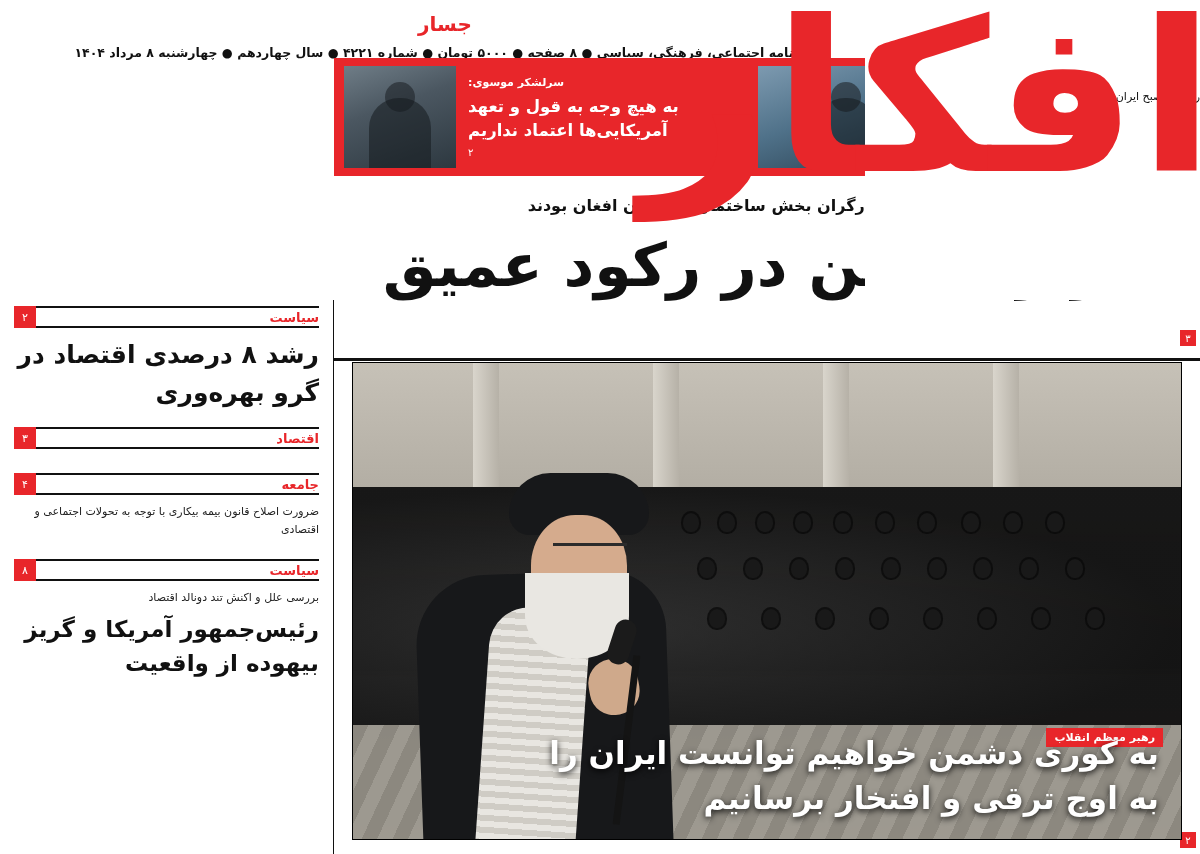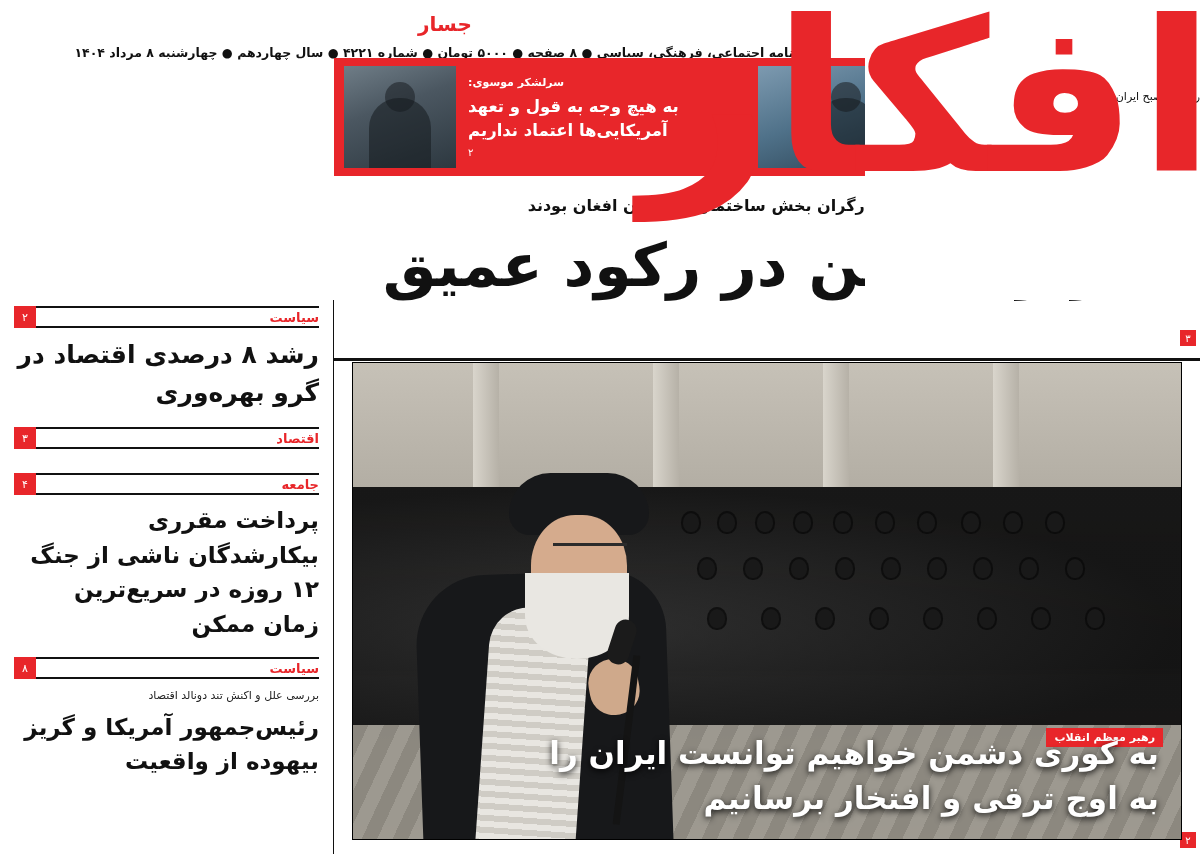--- a/index.html
+++ b/index.html
@@ -391,6 +391,7 @@
         <span class="sb-cat">جامعه</span>
         <span class="sb-page">۴</span>
       </div>
+      <div class="sb-kicker">ضرورت اصلاح قانون بیمه بیکاری با توجه به تحولات اجتماعی و اقتصادی</div>
       <div class="sb-head small">پرداخت مقرری بیکارشدگان ناشی از جنگ ۱۲ روزه در سریع‌ترین زمان ممکن</div>
     </div>
 

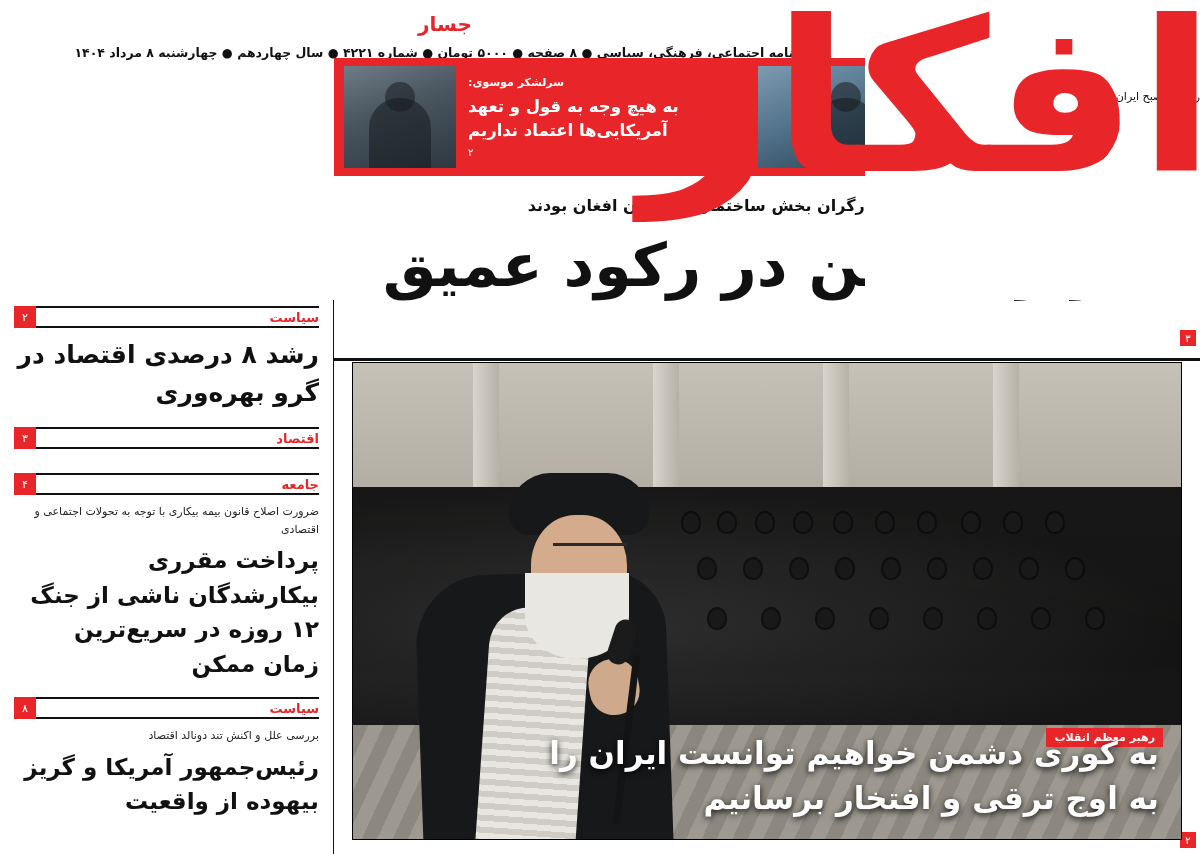--- a/index.html
+++ b/index.html
@@ -392,7 +392,6 @@
         <span class="sb-page">۴</span>
       </div>
       <div class="sb-kicker">ضرورت اصلاح قانون بیمه بیکاری با توجه به تحولات اجتماعی و اقتصادی</div>
-      <div class="sb-head small">پرداخت مقرری بیکارشدگان ناشی از جنگ ۱۲ روزه در سریع‌ترین زمان ممکن</div>
     </div>
 
     <div class="sb-item">

